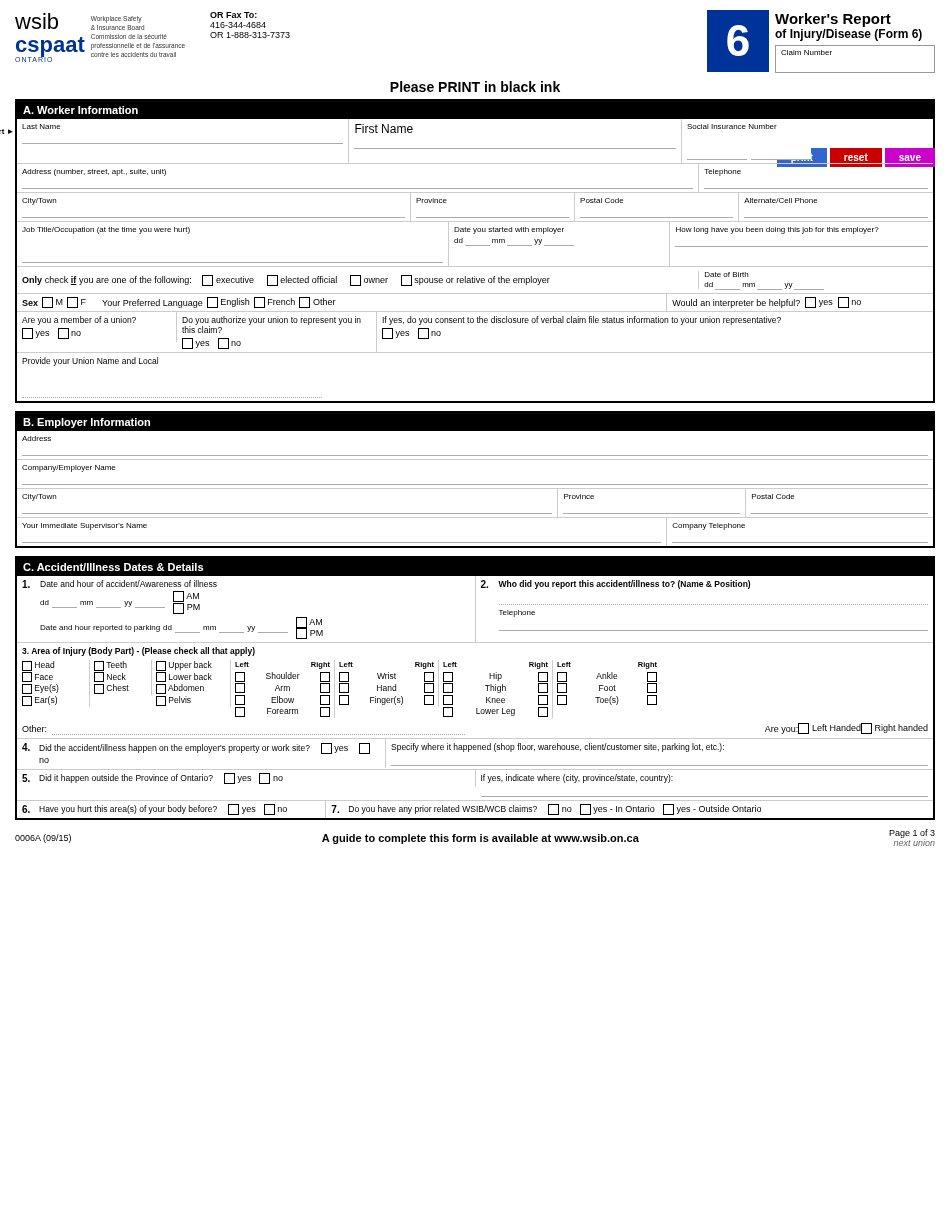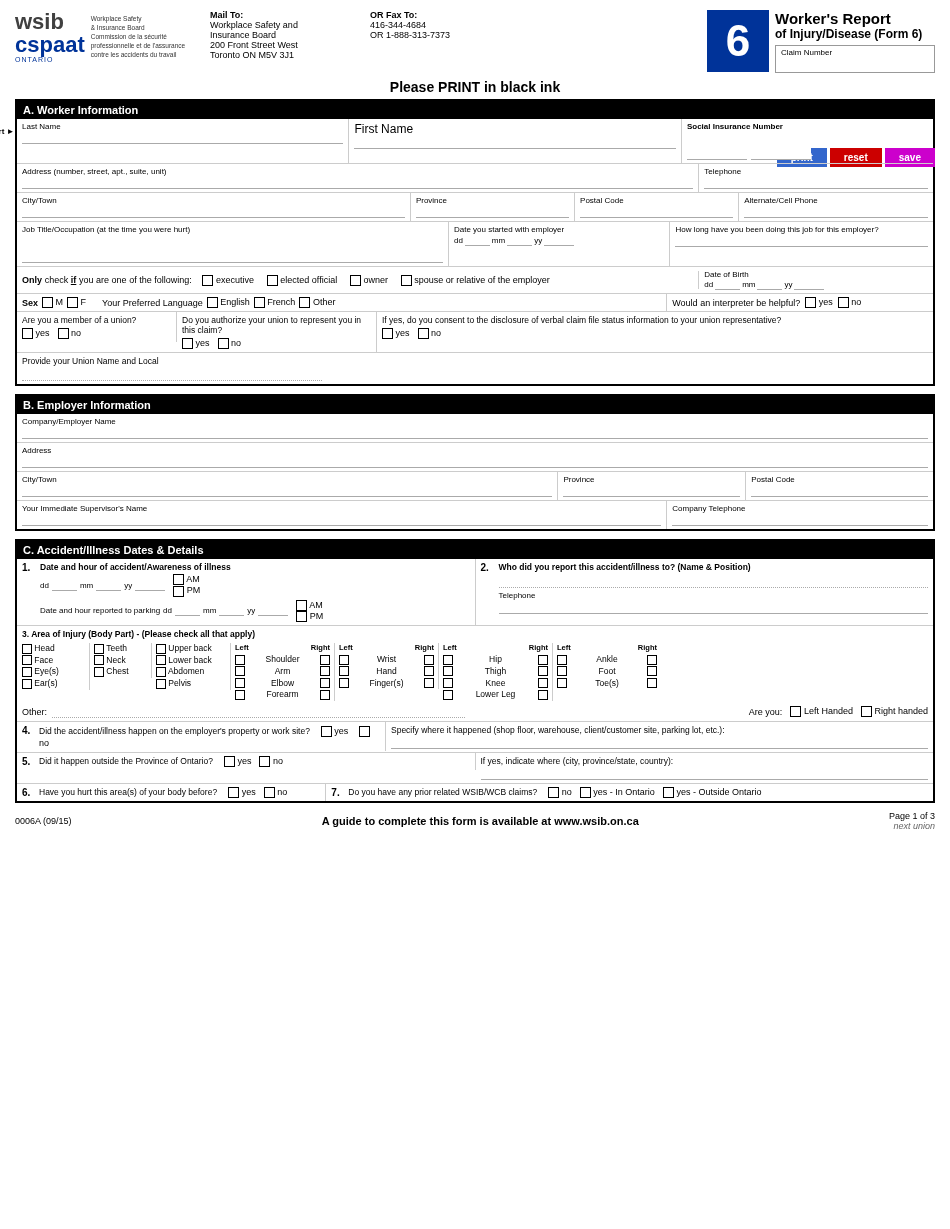--- a/index.html
+++ b/index.html
@@ -21,7 +21,7 @@
 
     <div style="display:flex; align-items:center; min-width:195px;">
       <div style="margin-right:6px;">
-        <div style="font-size:22px; font-weight:700; color:#404040; line-height:1.05;">wsib</div>
+        <div style="font-size:22px; font-weight:400; color:#000000; line-height:1.05;">wsib</div>
         <div style="font-size:22px; font-weight:900; color:#003399; line-height:1.05;">cspaat</div>
         <div style="font-size:7px; color:#003399; letter-spacing:1px;">ONTARIO</div>
       </div>

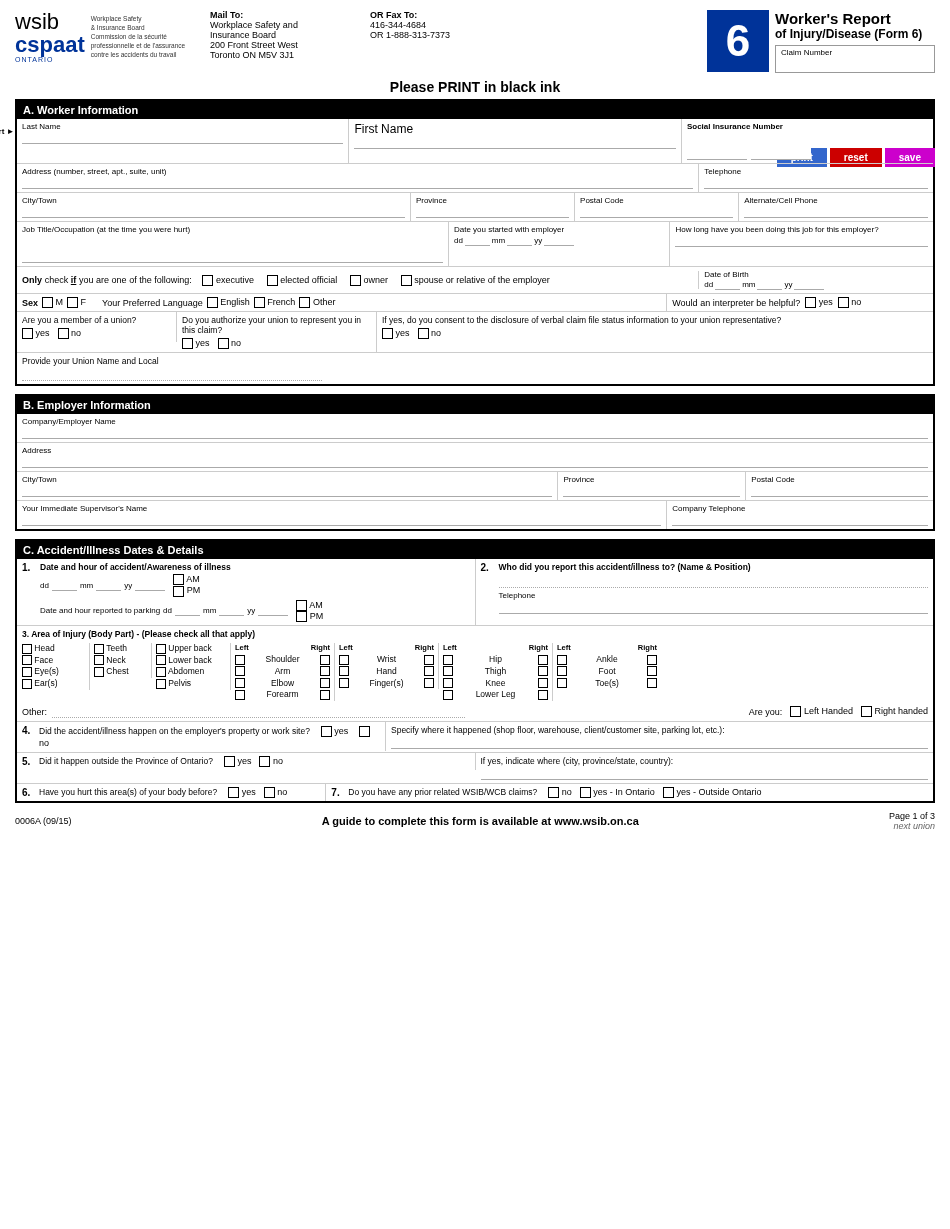--- a/index.html
+++ b/index.html
@@ -34,13 +34,6 @@
       </div>
     </div>
 
-    <div style="min-width:160px; font-size:9px;">
-      <div style="font-weight:bold;">Mail To:</div>
-      <div>Workplace Safety and</div>
-      <div>Insurance Board</div>
-      <div>200 Front Street West</div>
-      <div>Toronto ON  M5V 3J1</div>
-    </div>
 
     <div style="min-width:140px; font-size:9px;">
       <div style="font-weight:bold;">OR Fax To:</div>

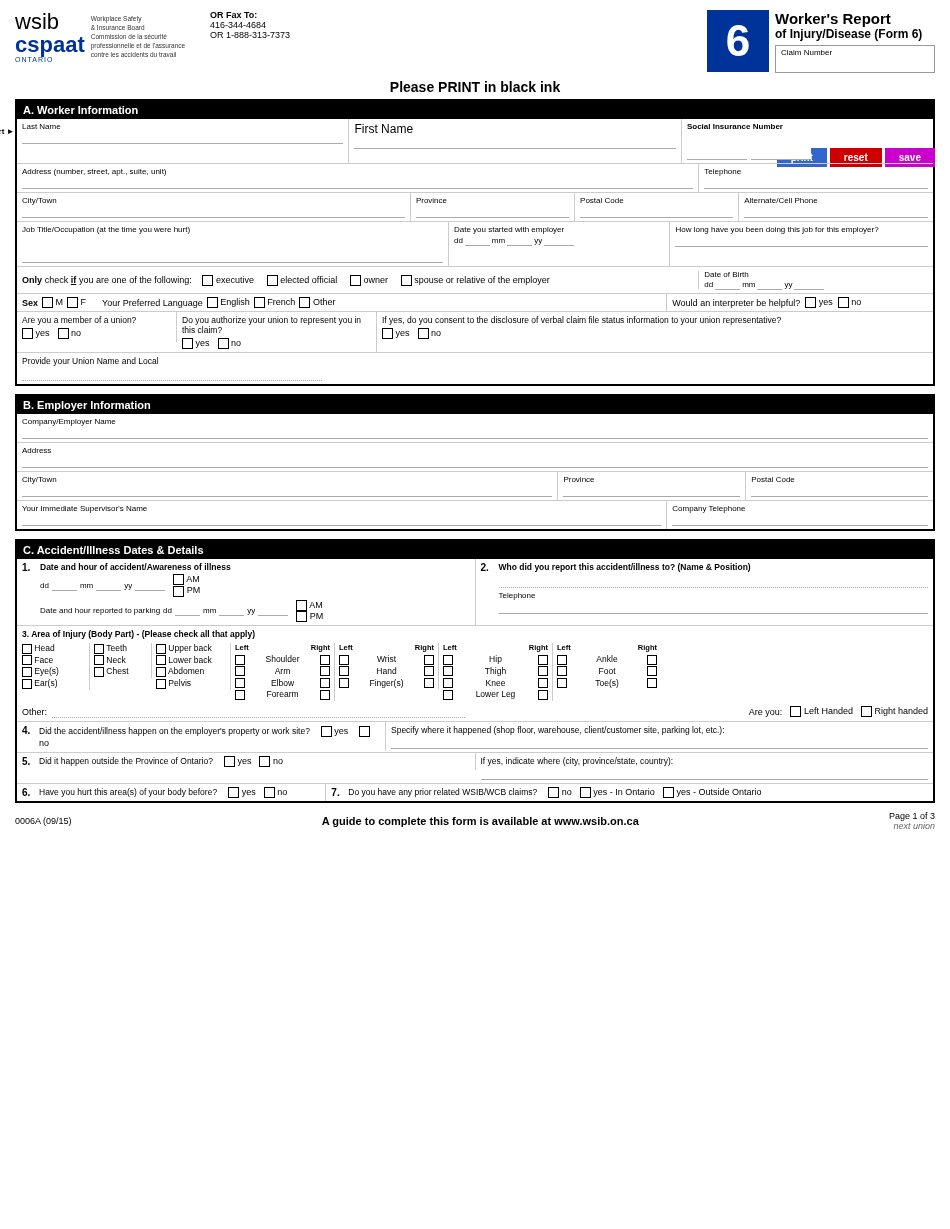--- a/index.html
+++ b/index.html
@@ -77,7 +77,7 @@
           <input type="text" style="width: 100%; border-top: none; border-right: none; border-left: none; border-image: initial; border-bottom: 1px solid rgb(170, 170, 170); font-size: 10px; outline: none;">
         </div>
         <div style="flex:1.5; padding:3px 5px;">
-          <div style="font-size:8px; margin-bottom:17px;font-weight:bold;">Social Insurance Number</div>
+          <div style="font-size:8px; margin-bottom:17px;">Social Insurance Number</div>
           <div style="display:flex; gap:4px; align-items:center;">
             <input type="text" style="width: 60px; border-top: none; border-right: none; border-left: none; border-image: initial; border-bottom: 1px solid rgb(170, 170, 170); font-size: 10px; outline: none;">
             <input type="text" style="width: 60px; border-top: none; border-right: none; border-left: none; border-image: initial; border-bottom: 1px solid rgb(170, 170, 170); font-size: 10px; outline: none;">

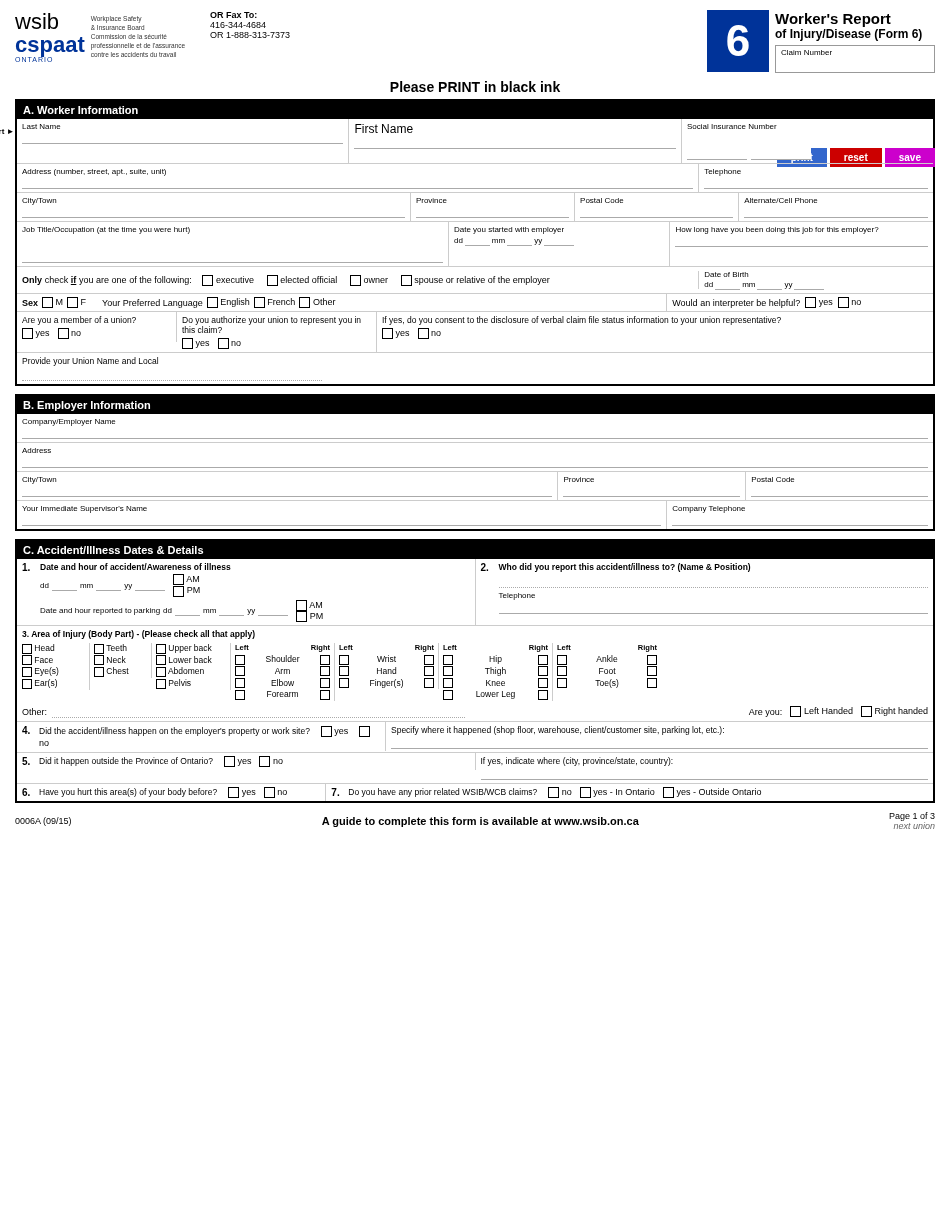--- a/index.html
+++ b/index.html
@@ -210,7 +210,7 @@
       </div>
 
       <div style="padding:3px 5px;">
-        <div style="font-size:8.5px; margin-bottom:3px;">Provide your Union Name and Local</div>
+        <div style="font-size:8.5px; margin-bottom:20px;">Provide your Union Name and Local</div>
         <input type="text" style="width: 300px; border-top: none; border-right: none; border-left: none; border-image: initial; border-bottom: 1px dotted rgb(170, 170, 170); font-size: 10px; outline: none;">
       </div>
 

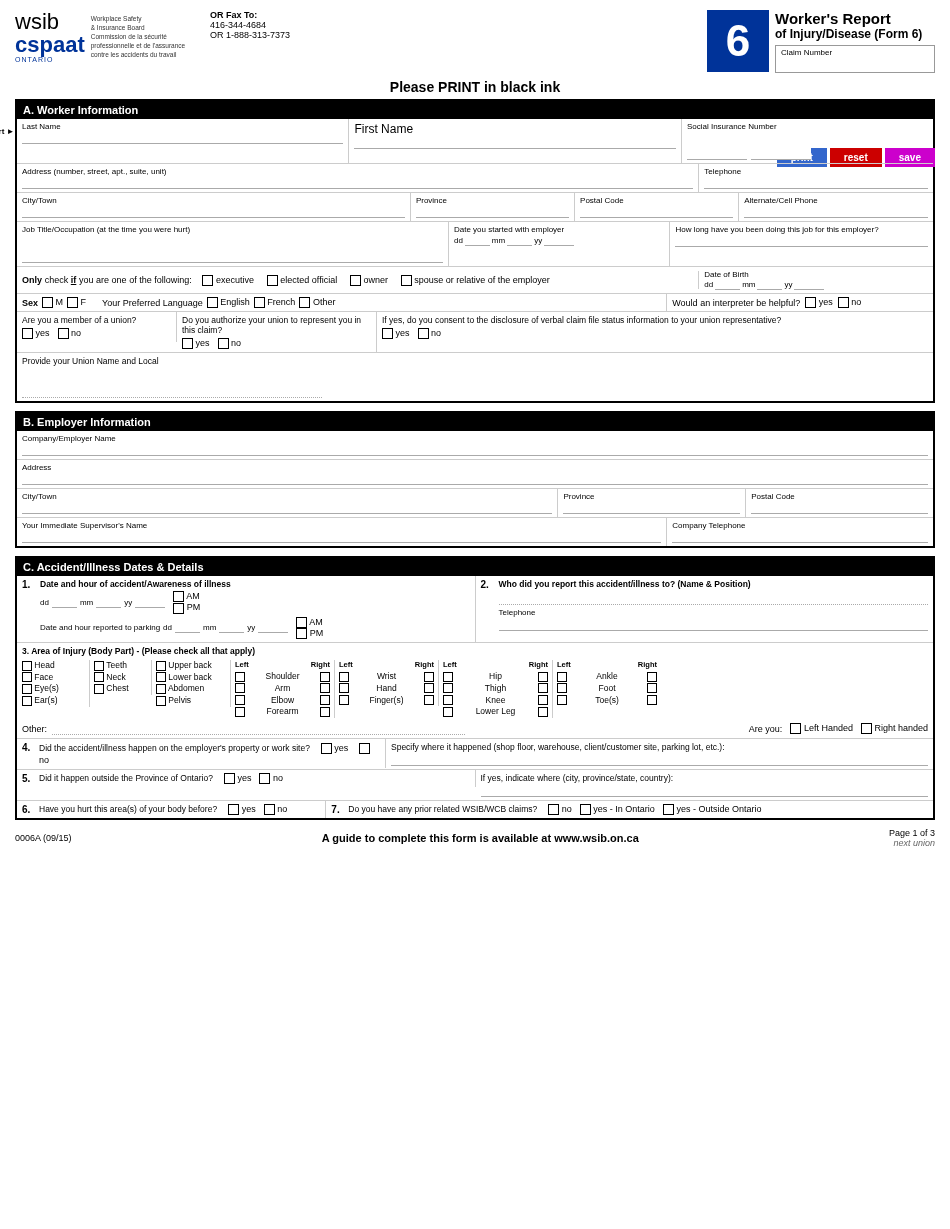--- a/index.html
+++ b/index.html
@@ -222,12 +222,12 @@
     <div style="padding:0;">
 
       <div style="border-bottom:1px solid #ccc; padding:3px 5px;">
+        <div style="font-size:8px; margin-bottom:1px;">Address</div>
+        <input type="text" style="width: 100%; border-top: none; border-right: none; border-left: none; border-image: initial; border-bottom: 1px solid rgb(170, 170, 170); font-size: 10px; outline: none;">
+      </div>
+
+      <div style="border-bottom:1px solid #ccc; padding:3px 5px;">
         <div style="font-size:8px; margin-bottom:1px;">Company/Employer Name</div>
-        <input type="text" style="width: 100%; border-top: none; border-right: none; border-left: none; border-image: initial; border-bottom: 1px solid rgb(170, 170, 170); font-size: 10px; outline: none;">
-      </div>
-
-      <div style="border-bottom:1px solid #ccc; padding:3px 5px;">
-        <div style="font-size:8px; margin-bottom:1px;">Address</div>
         <input type="text" style="width: 100%; border-top: none; border-right: none; border-left: none; border-image: initial; border-bottom: 1px solid rgb(170, 170, 170); font-size: 10px; outline: none;">
       </div>
 

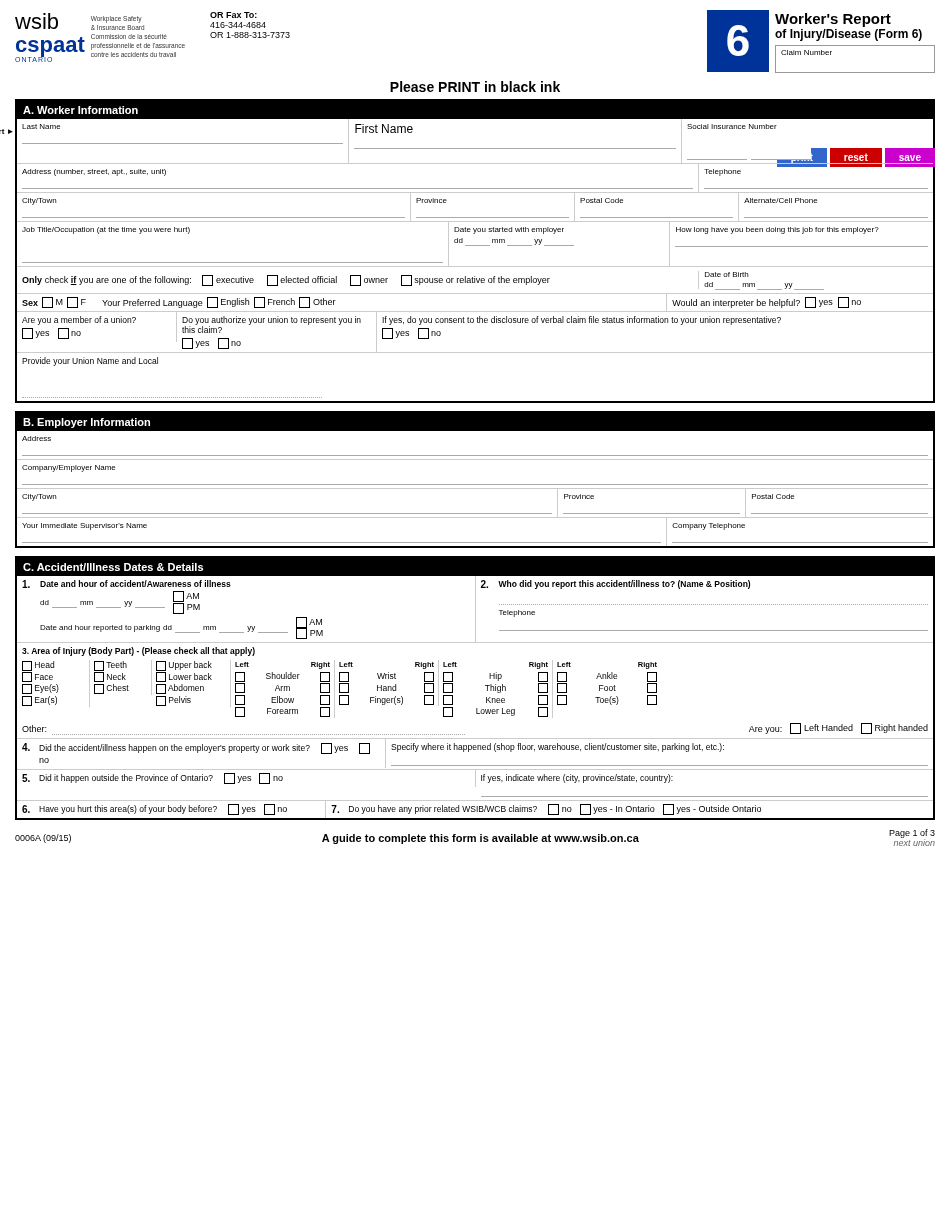--- a/index.html
+++ b/index.html
@@ -270,7 +270,7 @@
           <div style="display:flex; gap:4px; align-items:flex-start;">
             <span style="font-size:10px; font-weight:bold; min-width:14px;">1.</span>
             <div style="flex:1;">
-              <div style="font-size:8.5px; font-weight:bold; margin-bottom:2px;">Date and hour of accident/Awareness of illness</div>
+              <div style="font-size:8.5px; font-weight:normal; margin-bottom:2px;">Date and hour of accident/Awareness of illness</div>
               <div style="display:flex; align-items:center; gap:3px; font-size:8px; margin-bottom:3px;">
                 <span>dd</span>
                 <input type="text" style="width: 25px; border-top: none; border-right: none; border-left: none; border-image: initial; border-bottom: 1px solid rgb(170, 170, 170); font-size: 9px; outline: none;">

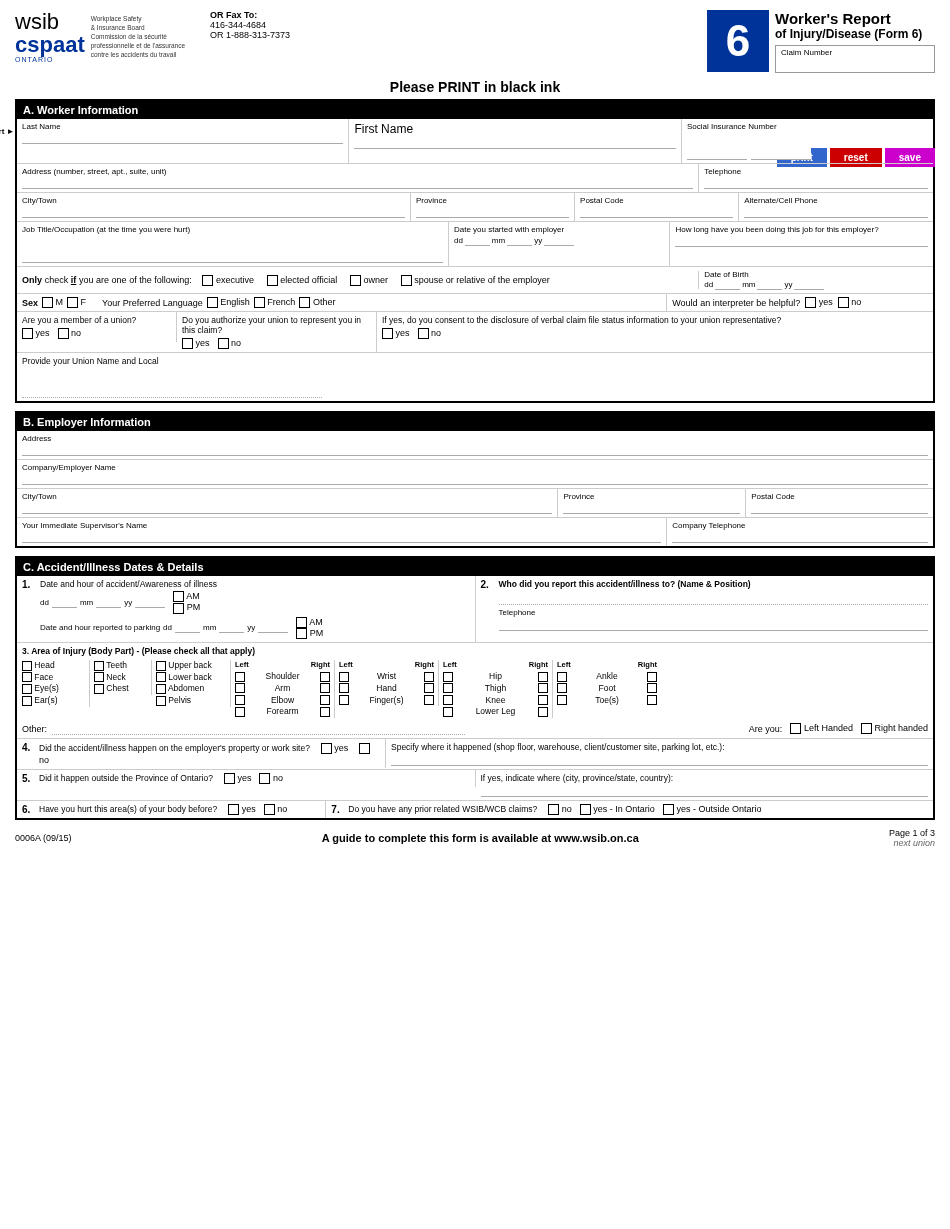--- a/index.html
+++ b/index.html
@@ -445,7 +445,7 @@
             <span style="font-size:9px;">Other:</span>
             <input type="text" style="flex: 1 1 0%; border-top: none; border-right: none; border-left: none; border-image: initial; border-bottom: 1px dotted rgb(170, 170, 170); font-size: 10px; outline: none;">
           </div>
-          <div style="display:flex; align-items:center; gap:8px; flex:1; justify-content:flex-end;">
+          <div style="display:flex; align-items:center; flex:1; justify-content:flex-end;">
             <span style="font-size:9px;">Are you:</span>
             <label style="font-size:9px;"><span style="width:11px;height:11px;border:1px solid #000;display:inline-block;vertical-align:middle;"></span> <span>Left Handed</span></label>
             <label style="font-size:9px;"><span style="width:11px;height:11px;border:1px solid #000;display:inline-block;vertical-align:middle;"></span> <span>Right handed</span></label>

